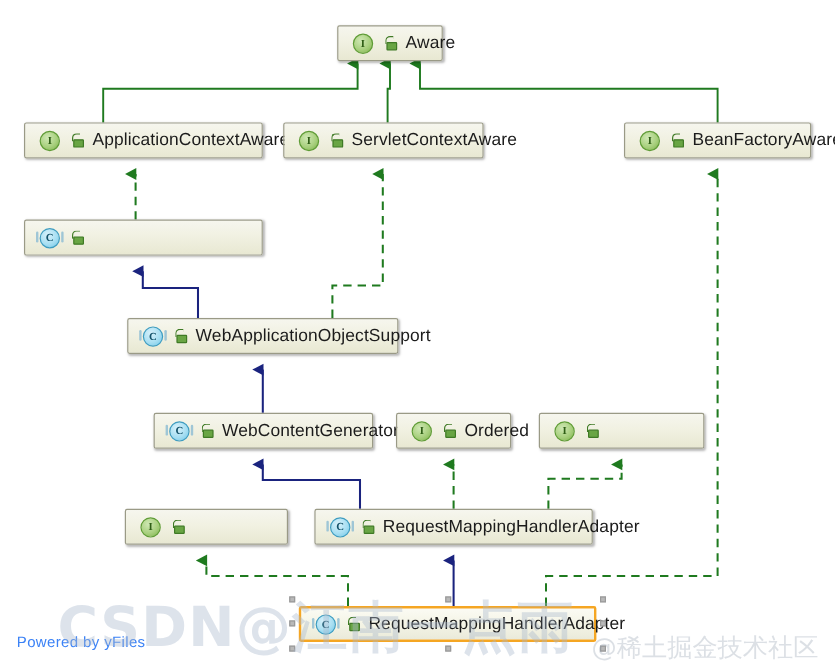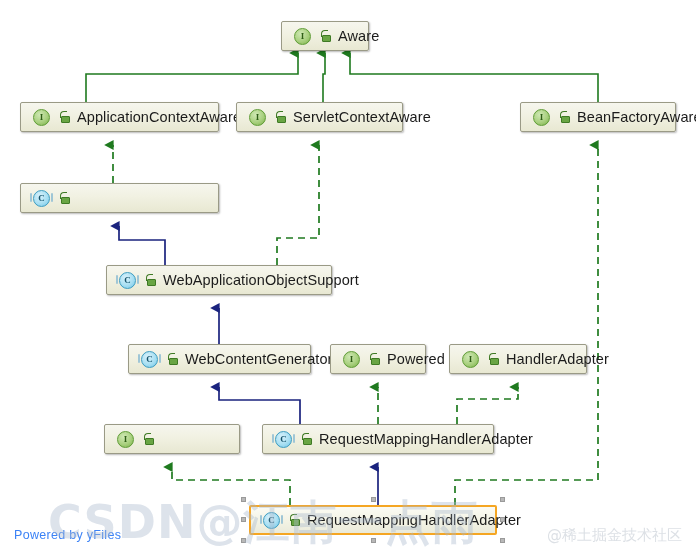--- a/index.html
+++ b/index.html
@@ -302,7 +302,7 @@
       </span>
       <span class="lock"></span>
     </span>
-    <span class="node-label">Powered</span>
+    <span class="node-label">Ordered</span>
   </div>
 
   <div class="node" style="left:449px;top:344px;width:138px">

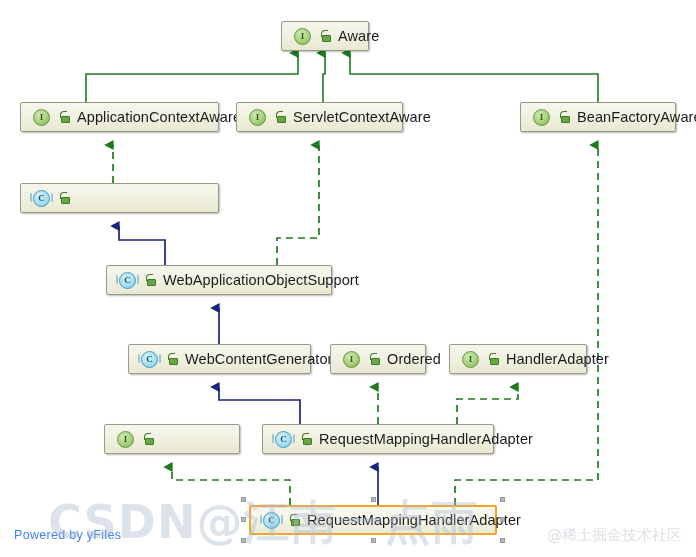--- a/index.html
+++ b/index.html
@@ -312,7 +312,6 @@
       </span>
       <span class="lock"></span>
     </span>
-    <span class="node-label">HandlerAdapter</span>
   </div>
 
   <div class="node" style="left:104px;top:424px;width:136px">

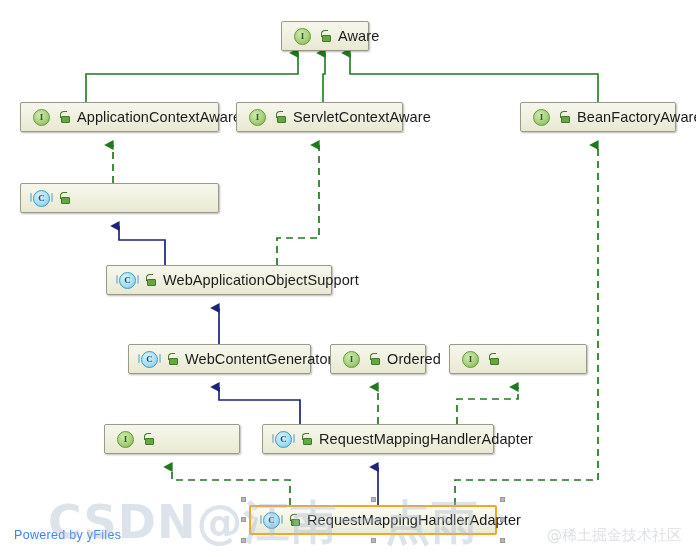--- a/index.html
+++ b/index.html
@@ -168,7 +168,7 @@
     position: absolute;
     right: 14px;
     top: 526px;
-    font-size: 15px;
+    font-size: 21px;
     color: rgba(150,160,175,0.33);
     user-select: none;
     z-index: 8;

